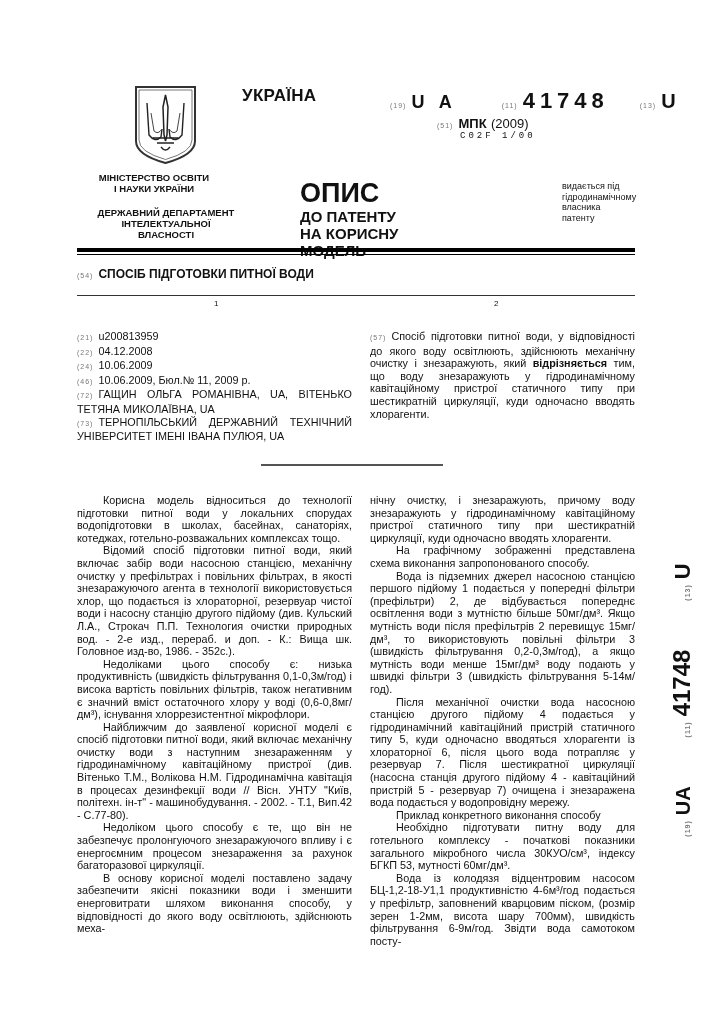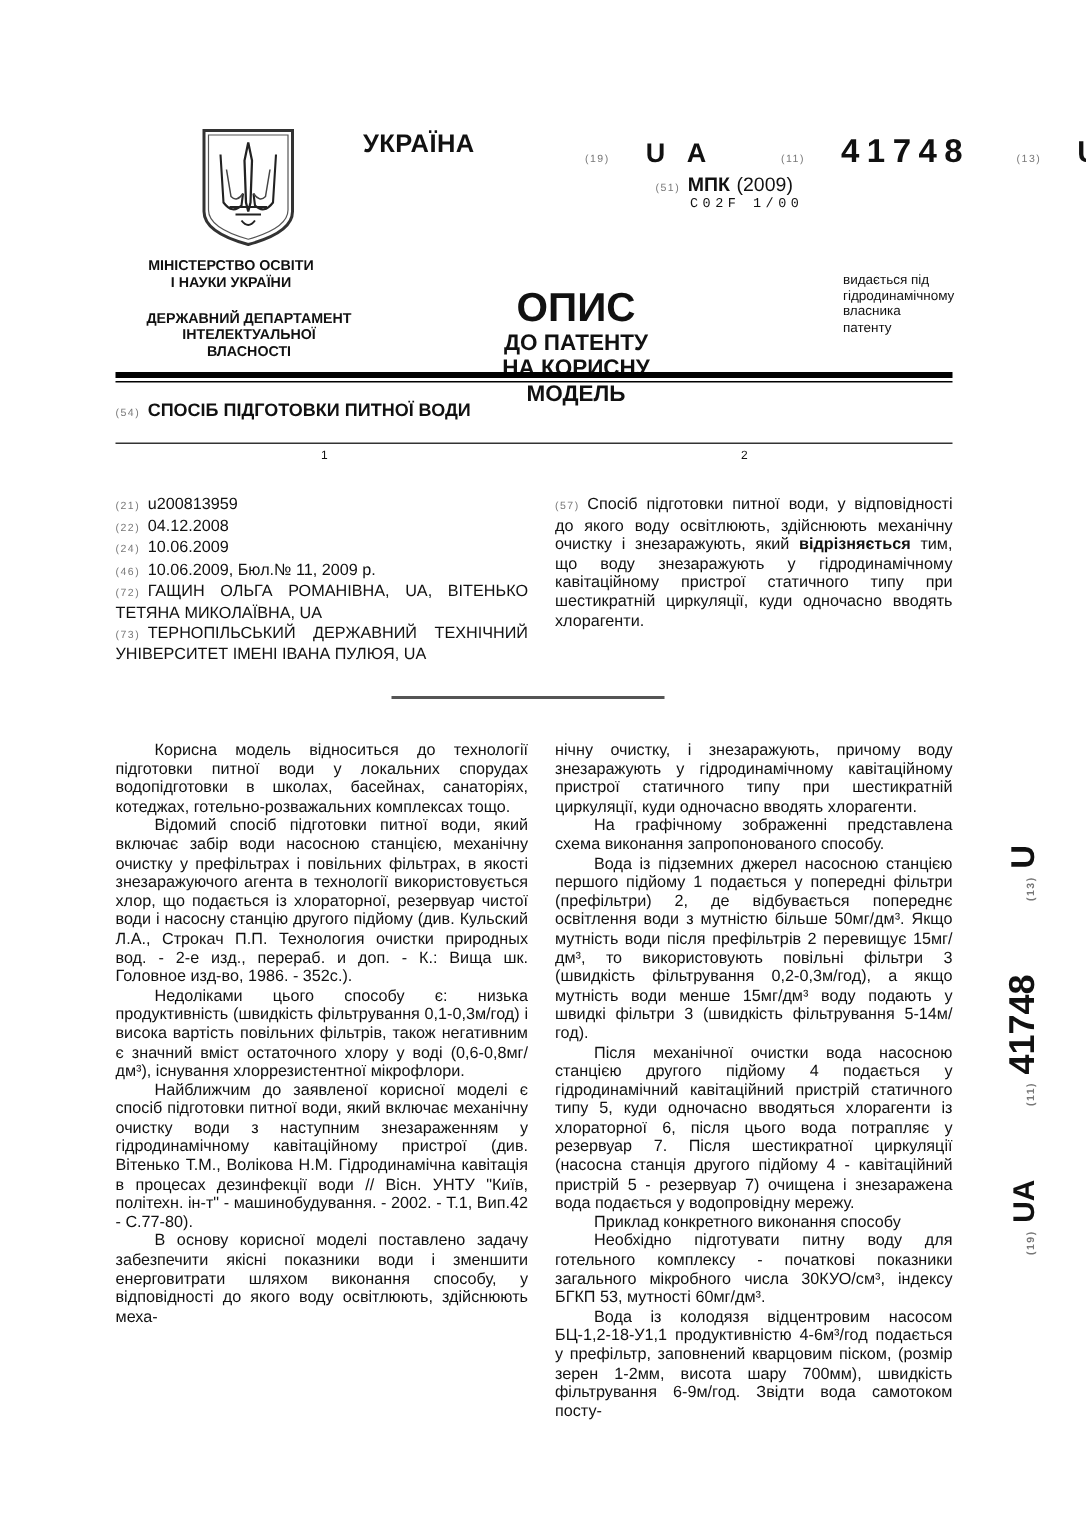--- a/index.html
+++ b/index.html
@@ -10,7 +10,7 @@
   .coat { left: 133px; top: 85px; width: 65px; height: 80px; }
   .agency { text-align: center; font-weight: bold; font-size: 9.5px; line-height: 11px; }
   .country { left: 242px; top: 86px; font-weight: bold; font-size: 17px; letter-spacing: 0.3px; }
-  .idnum { font-family: "Liberation Sans", sans-serif; font-weight: bold; margin-left: 19px; }
+  .idnum { font-family: "Liberation Sans", sans-serif; font-weight: bold; }
   .title-big { left: 300px; top: 178px; width: 168px; text-align: center; margin-top: 12px; }
   .opis { font-size: 27px; font-weight: bold; line-height: 30px; display:block; }
   .sub { font-size: 15px; font-weight: bold; line-height: 17px; display:block; }

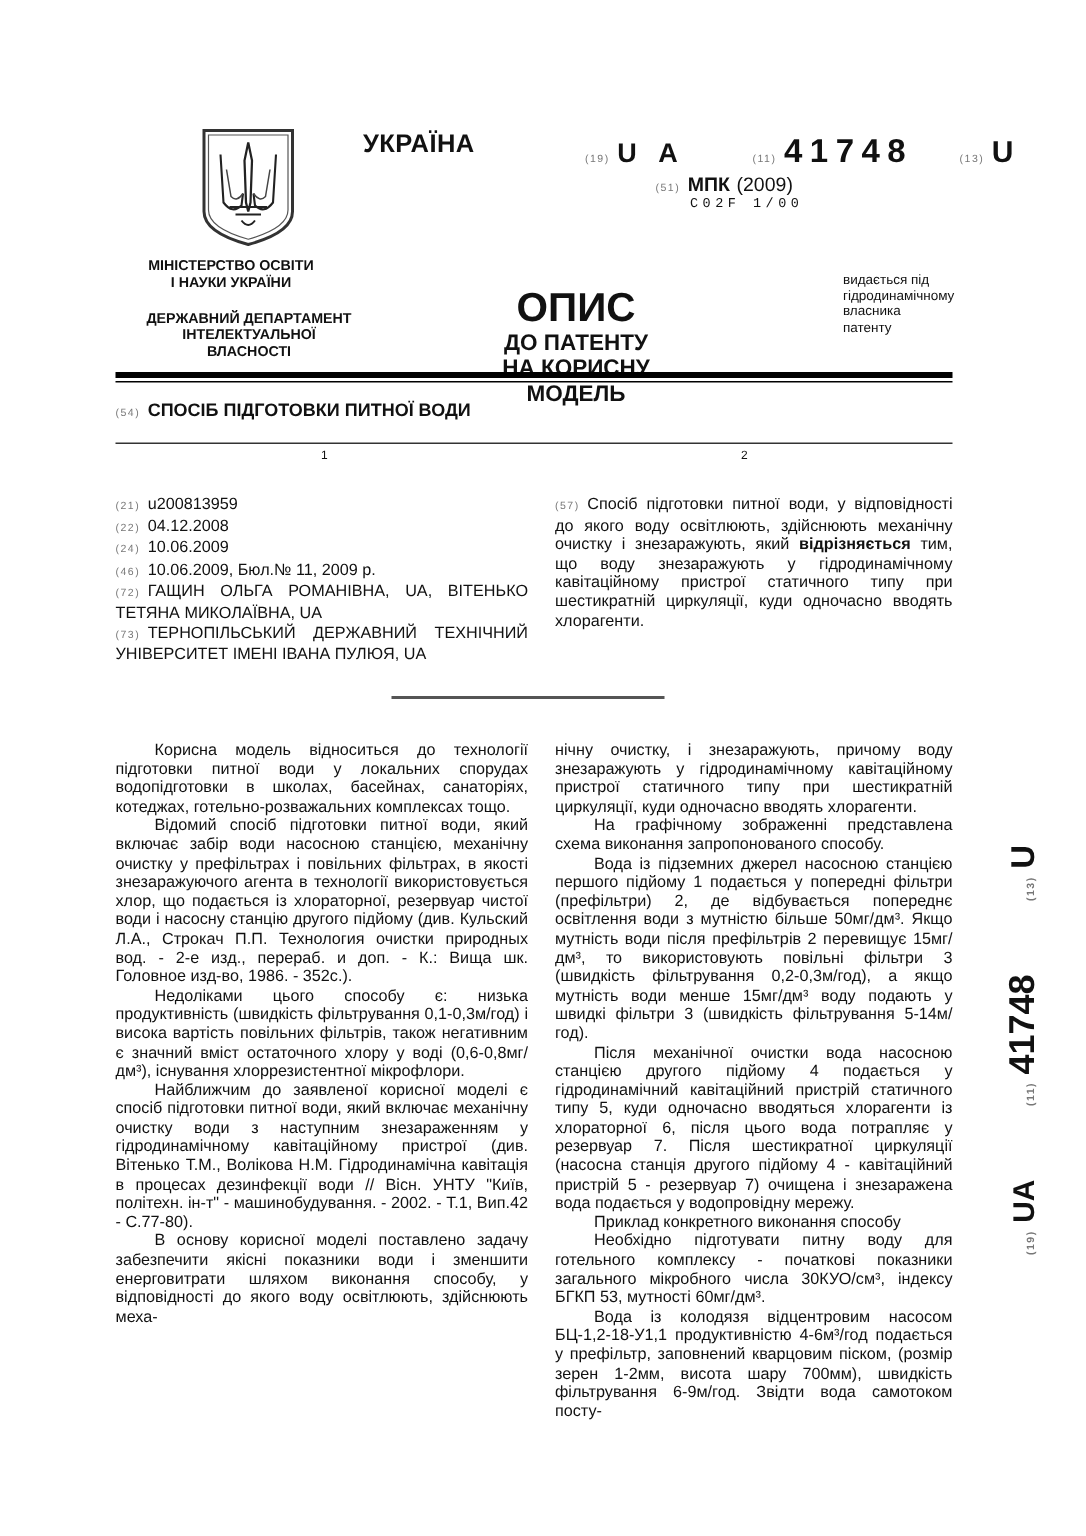--- a/index.html
+++ b/index.html
@@ -11,7 +11,7 @@
   .agency { text-align: center; font-weight: bold; font-size: 9.5px; line-height: 11px; }
   .country { left: 242px; top: 86px; font-weight: bold; font-size: 17px; letter-spacing: 0.3px; }
   .idnum { font-family: "Liberation Sans", sans-serif; font-weight: bold; }
-  .title-big { left: 300px; top: 178px; width: 168px; text-align: center; margin-top: 12px; }
+  .title-big { left: 300px; top: 178px; width: 168px; text-align: left; }
   .opis { font-size: 27px; font-weight: bold; line-height: 30px; display:block; }
   .sub { font-size: 15px; font-weight: bold; line-height: 17px; display:block; }
   .side-note { left: 550px; top: 181px; font-size: 9px; line-height: 10.5px; margin-left: 12px; }

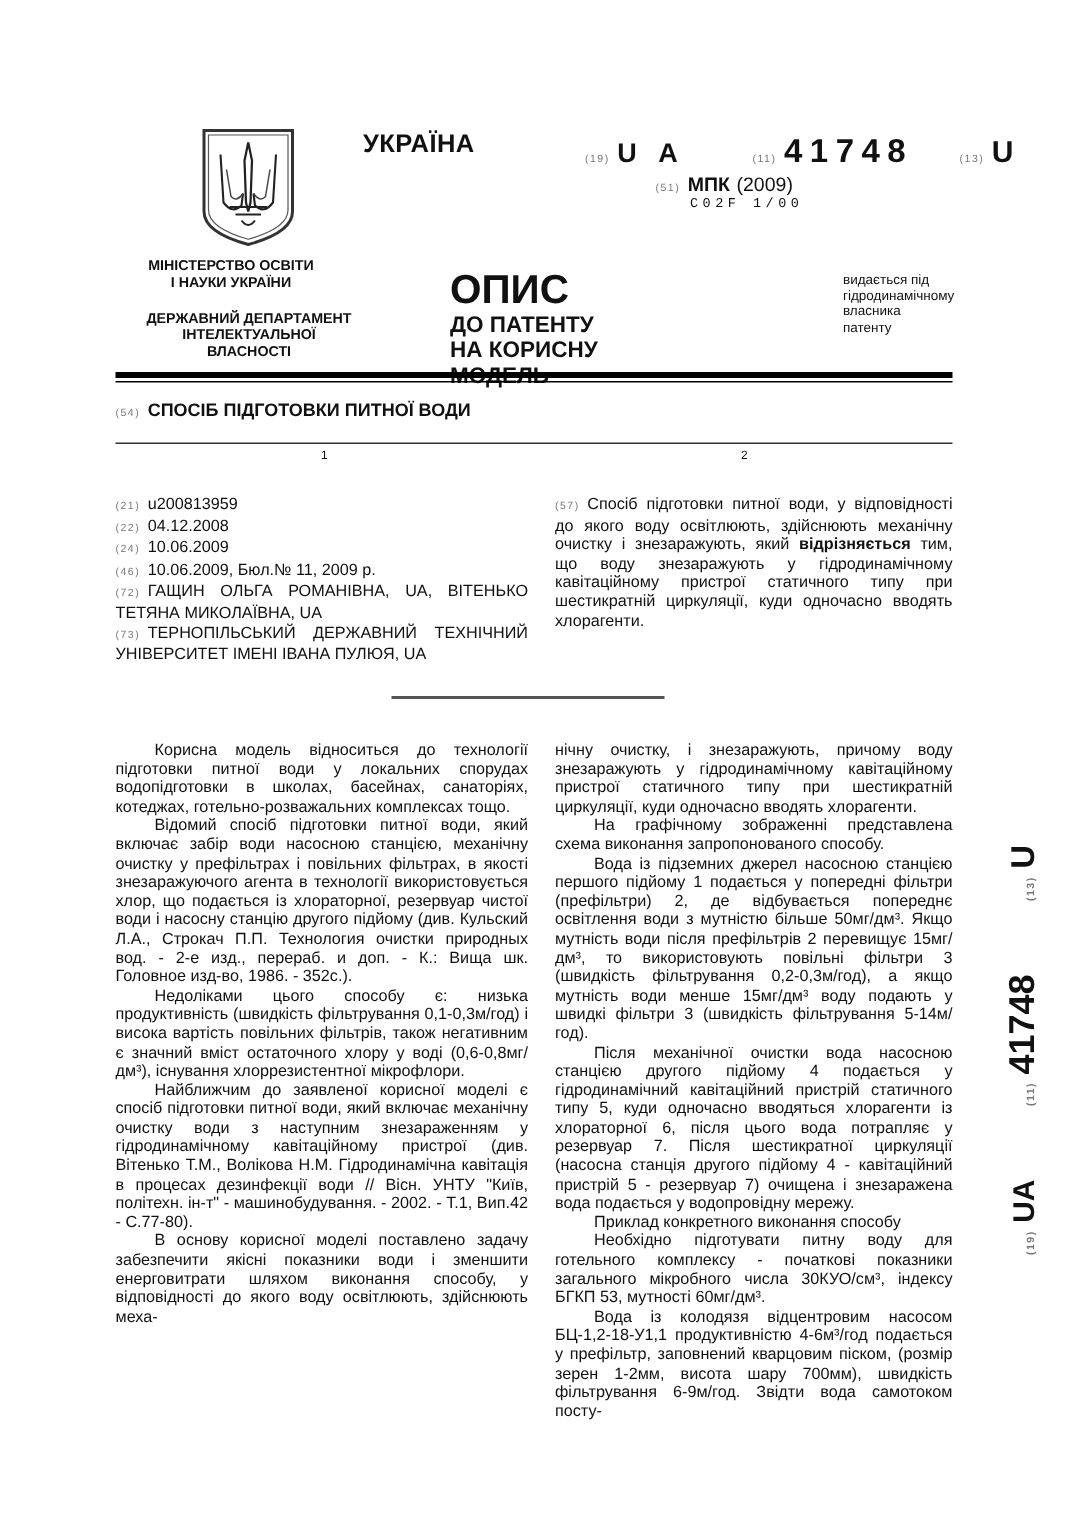--- a/index.html
+++ b/index.html
@@ -111,6 +111,7 @@
   <p>Відомий спосіб підготовки питної води, який включає забір води насосною станцією, механічну очистку у префільтрах і повільних фільтрах, в якості знезаражуючого агента в технології використовується хлор, що подається із хлораторної, резервуар чистої води і насосну станцію другого підйому (див. Кульский Л.А., Строкач П.П. Технология очистки природных вод. - 2-е изд., перераб. и доп. - К.: Вища шк. Головное изд-во, 1986. - 352с.).</p>
   <p>Недоліками цього способу є: низька продуктивність (швидкість фільтрування 0,1-0,3м/год) і висока вартість повільних фільтрів, також негативним є значний вміст остаточного хлору у воді (0,6-0,8мг/дм³), існування хлоррезистентної мікрофлори.</p>
   <p>Найближчим до заявленої корисної моделі є спосіб підготовки питної води, який включає механічну очистку води з наступним знезараженням у гідродинамічному кавітаційному пристрої (див. Вітенько Т.М., Волікова Н.М. Гідродинамічна кавітація в процесах дезинфекції води // Вісн. УНТУ "Київ, політехн. ін-т" - машинобудування. - 2002. - Т.1, Вип.42 - С.77-80).</p>
+  <p>Недоліком цього способу є те, що він не забезпечує пролонгуючого знезаражуючого впливу і є енергоємним процесом знезараження за рахунок багаторазової циркуляції.</p>
   <p>В основу корисної моделі поставлено задачу забезпечити якісні показники води і зменшити енерговитрати шляхом виконання способу, у відповідності до якого воду освітлюють, здійснюють меха-</p>
 </div>
 

